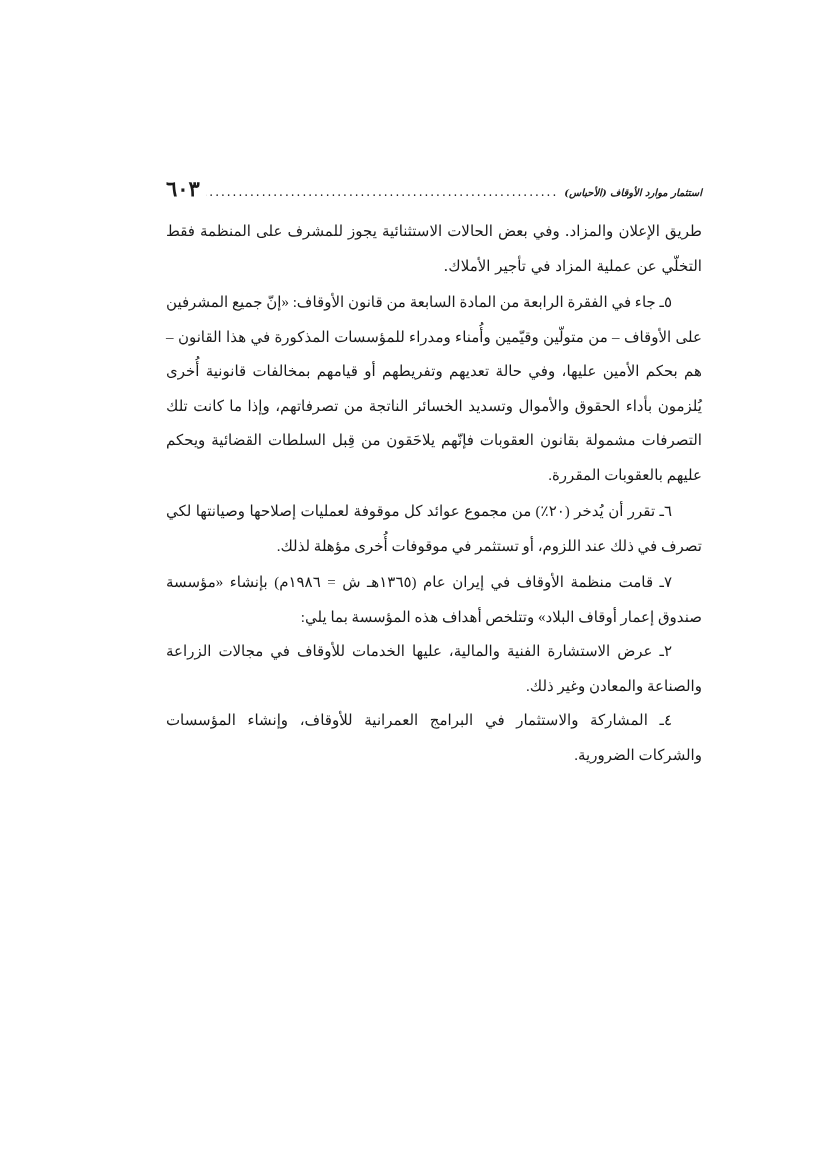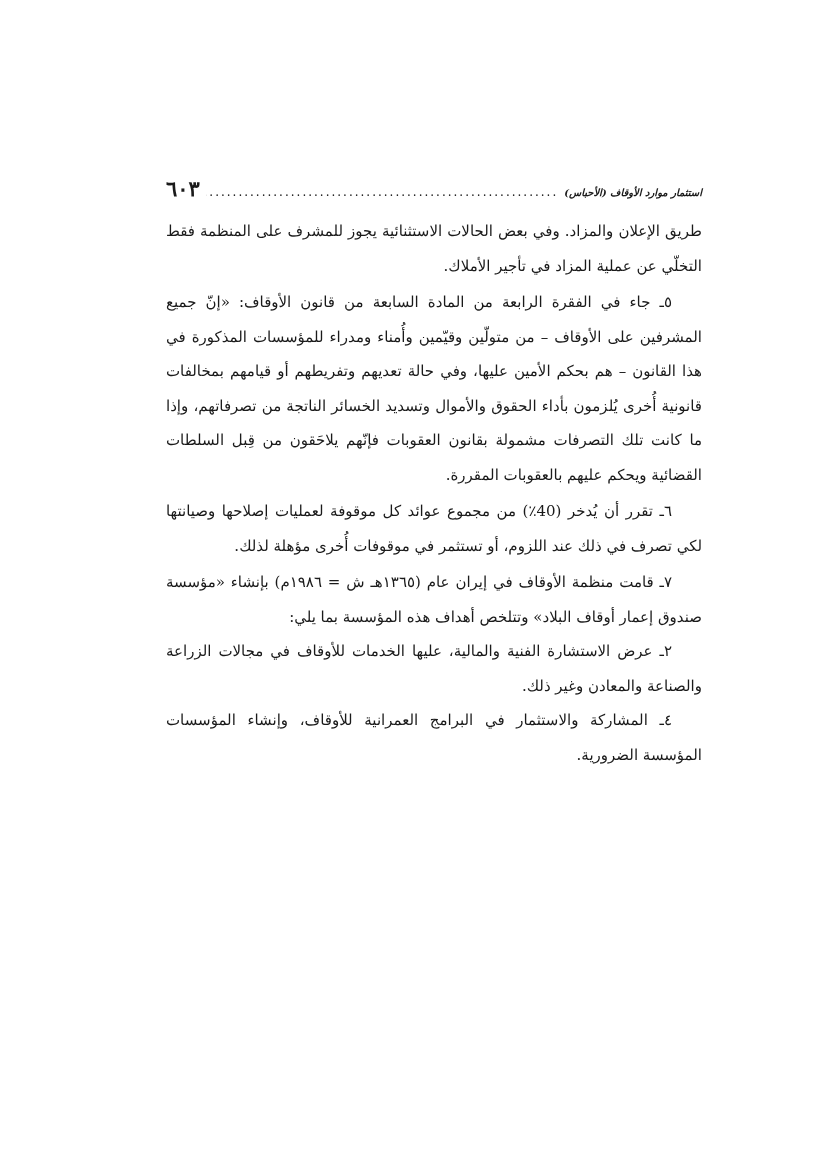--- a/index.html
+++ b/index.html
@@ -58,6 +58,7 @@
     }
     .indent {
       text-indent: 30px;
+      font-family: Liberation Serif, serif;
     }
     .para-gap {
       margin-top: 2px !important;

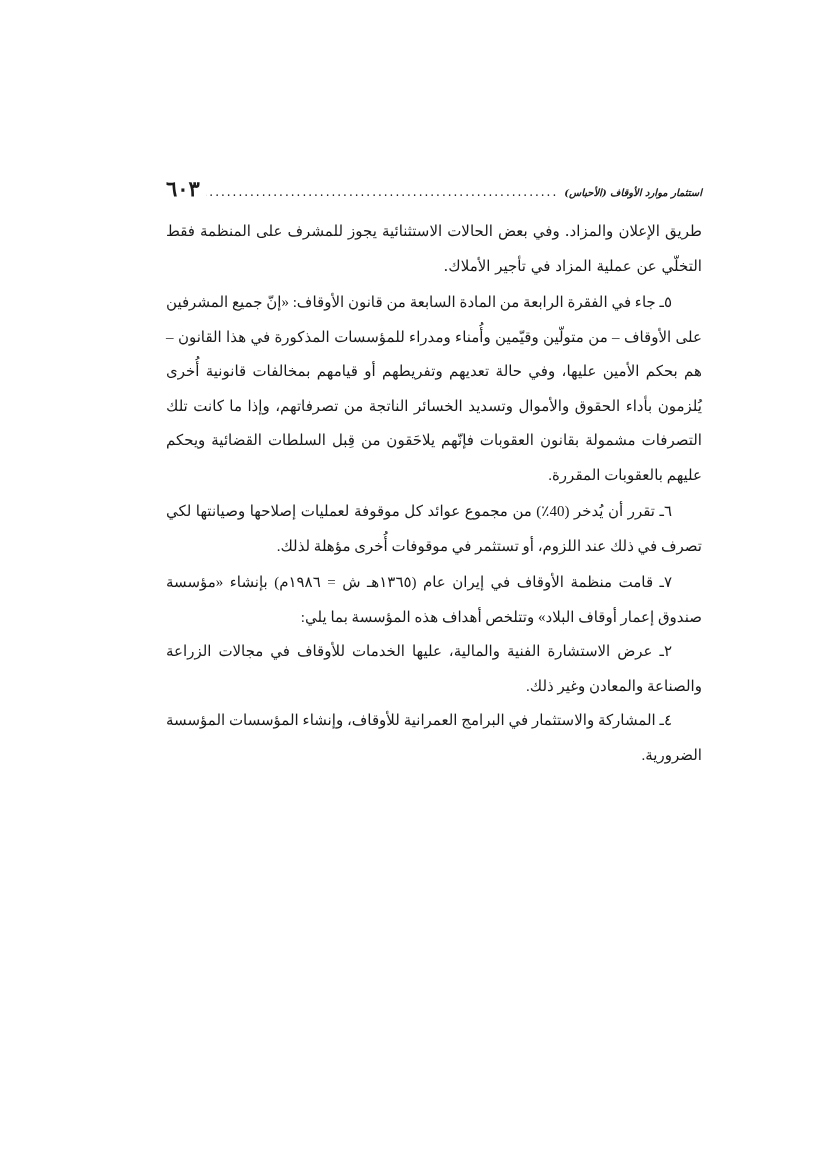--- a/index.html
+++ b/index.html
@@ -77,7 +77,7 @@
   <div class="body-text">
     <p>طريق الإعلان والمزاد. وفي بعض الحالات الاستثنائية يجوز للمشرف على المنظمة فقط التخلّي عن عملية المزاد في تأجير الأملاك.</p>
     <p class="indent para-gap">٥ـ جاء في الفقرة الرابعة من المادة السابعة من قانون الأوقاف: «إنّ جميع المشرفين على الأوقاف – من متولّين وقيّمين وأُمناء ومدراء للمؤسسات المذكورة في هذا القانون – هم بحكم الأمين عليها، وفي حالة تعديهم وتفريطهم أو قيامهم بمخالفات قانونية أُخرى يُلزمون بأداء الحقوق والأموال وتسديد الخسائر الناتجة من تصرفاتهم، وإذا ما كانت تلك التصرفات مشمولة بقانون العقوبات فإنّهم يلاحَقون من قِبل السلطات القضائية ويحكم عليهم بالعقوبات المقررة.</p>
-    <p class="indent para-gap">٦ـ تقرر أن يُدخر (40٪) من مجموع عوائد كل موقوفة لعمليات إصلاحها وصيانتها لكي تصرف في ذلك عند اللزوم، أو تستثمر في موقوفات أُخرى مؤهلة لذلك.</p>
+    <p class="indent para-gap">٦ـ تقرر أن يُدخر (٢٠٪) من مجموع عوائد كل موقوفة لعمليات إصلاحها وصيانتها لكي تصرف في ذلك عند اللزوم، أو تستثمر في موقوفات أُخرى مؤهلة لذلك.</p>
     <p class="indent para-gap">٧ـ قامت منظمة الأوقاف في إيران عام (١٣٦٥هـ ش = ١٩٨٦م) بإنشاء «مؤسسة صندوق إعمار أوقاف البلاد» وتتلخص أهداف هذه المؤسسة بما يلي:</p>
     <p class="indent">٢ـ عرض الاستشارة الفنية والمالية، عليها الخدمات للأوقاف في مجالات الزراعة والصناعة والمعادن وغير ذلك.</p>
     <p class="indent">٤ـ المشاركة والاستثمار في البرامج العمرانية للأوقاف، وإنشاء المؤسسات المؤسسة الضرورية.</p>

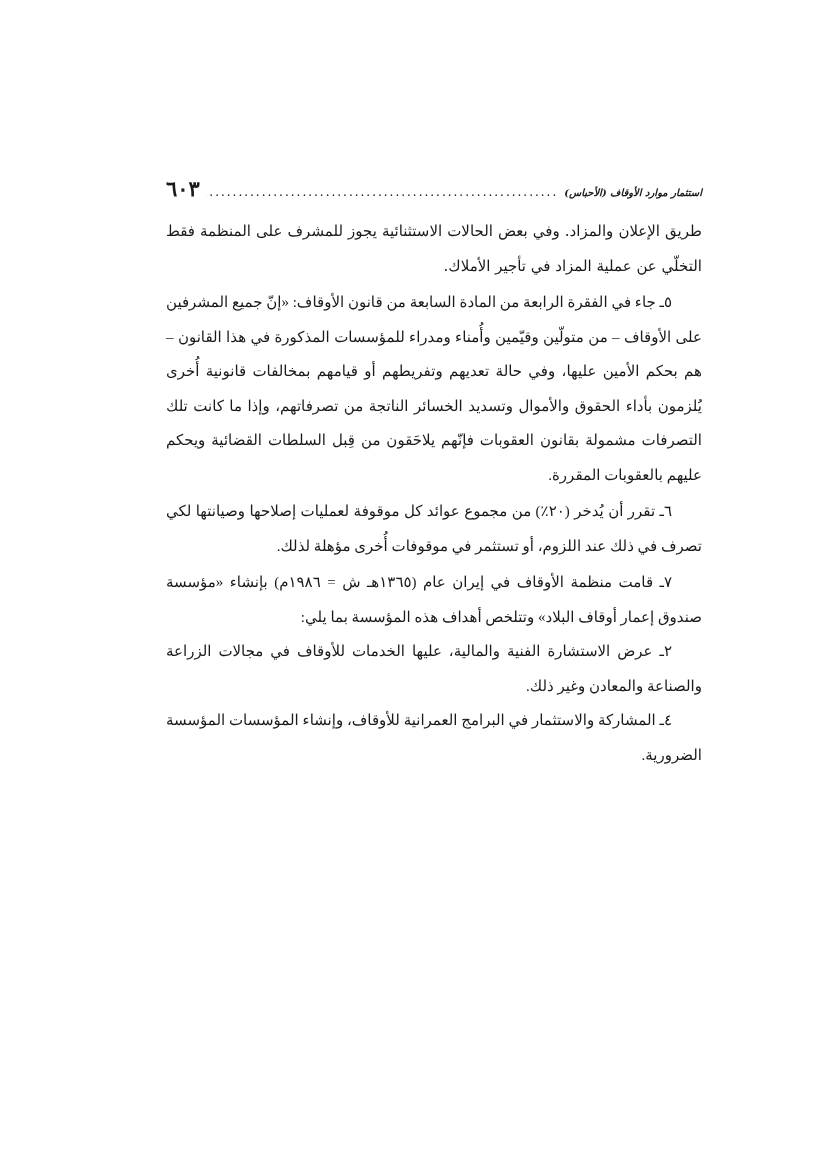--- a/index.html
+++ b/index.html
@@ -80,7 +80,7 @@
     <p class="indent para-gap">٦ـ تقرر أن يُدخر (٢٠٪) من مجموع عوائد كل موقوفة لعمليات إصلاحها وصيانتها لكي تصرف في ذلك عند اللزوم، أو تستثمر في موقوفات أُخرى مؤهلة لذلك.</p>
     <p class="indent para-gap">٧ـ قامت منظمة الأوقاف في إيران عام (١٣٦٥هـ ش = ١٩٨٦م) بإنشاء «مؤسسة صندوق إعمار أوقاف البلاد» وتتلخص أهداف هذه المؤسسة بما يلي:</p>
     <p class="indent">٢ـ عرض الاستشارة الفنية والمالية، عليها الخدمات للأوقاف في مجالات الزراعة والصناعة والمعادن وغير ذلك.</p>
-    <p class="indent">٤ـ المشاركة والاستثمار في البرامج العمرانية للأوقاف، وإنشاء المؤسسات المؤسسة الضرورية.</p>
+    <p class="indent">٤ـ المشاركة والاستثمار في البرامج العمرانية للأوقاف، وإنشاء المؤسسات والشركات الضرورية.</p>
   </div>
 </div>
 

